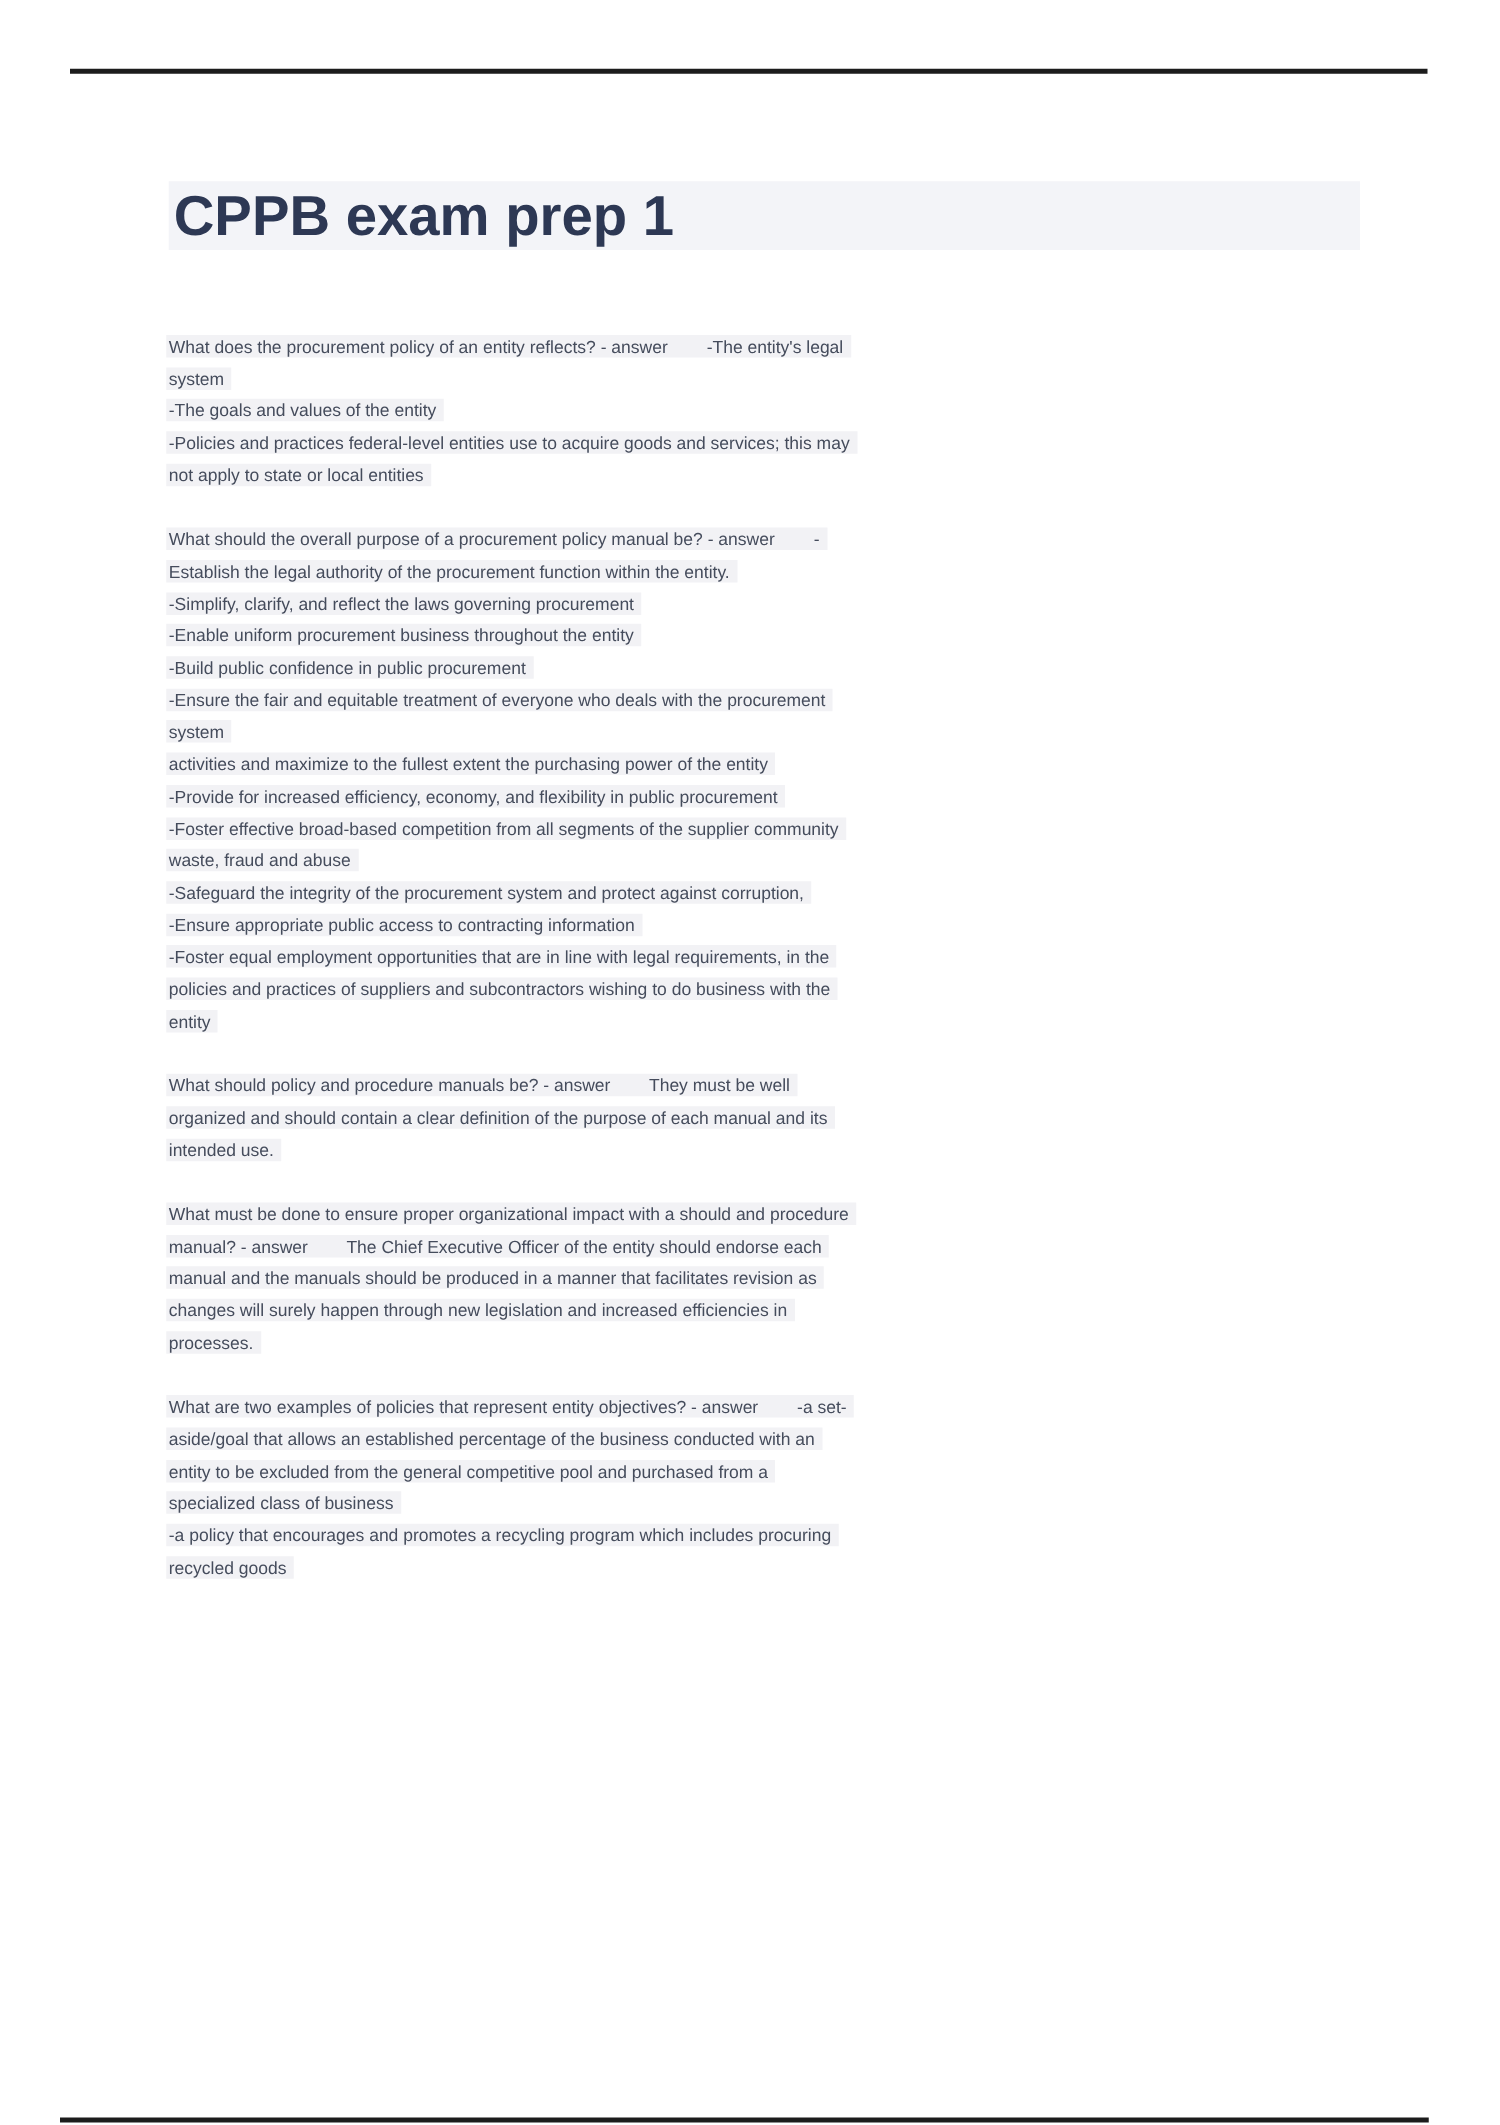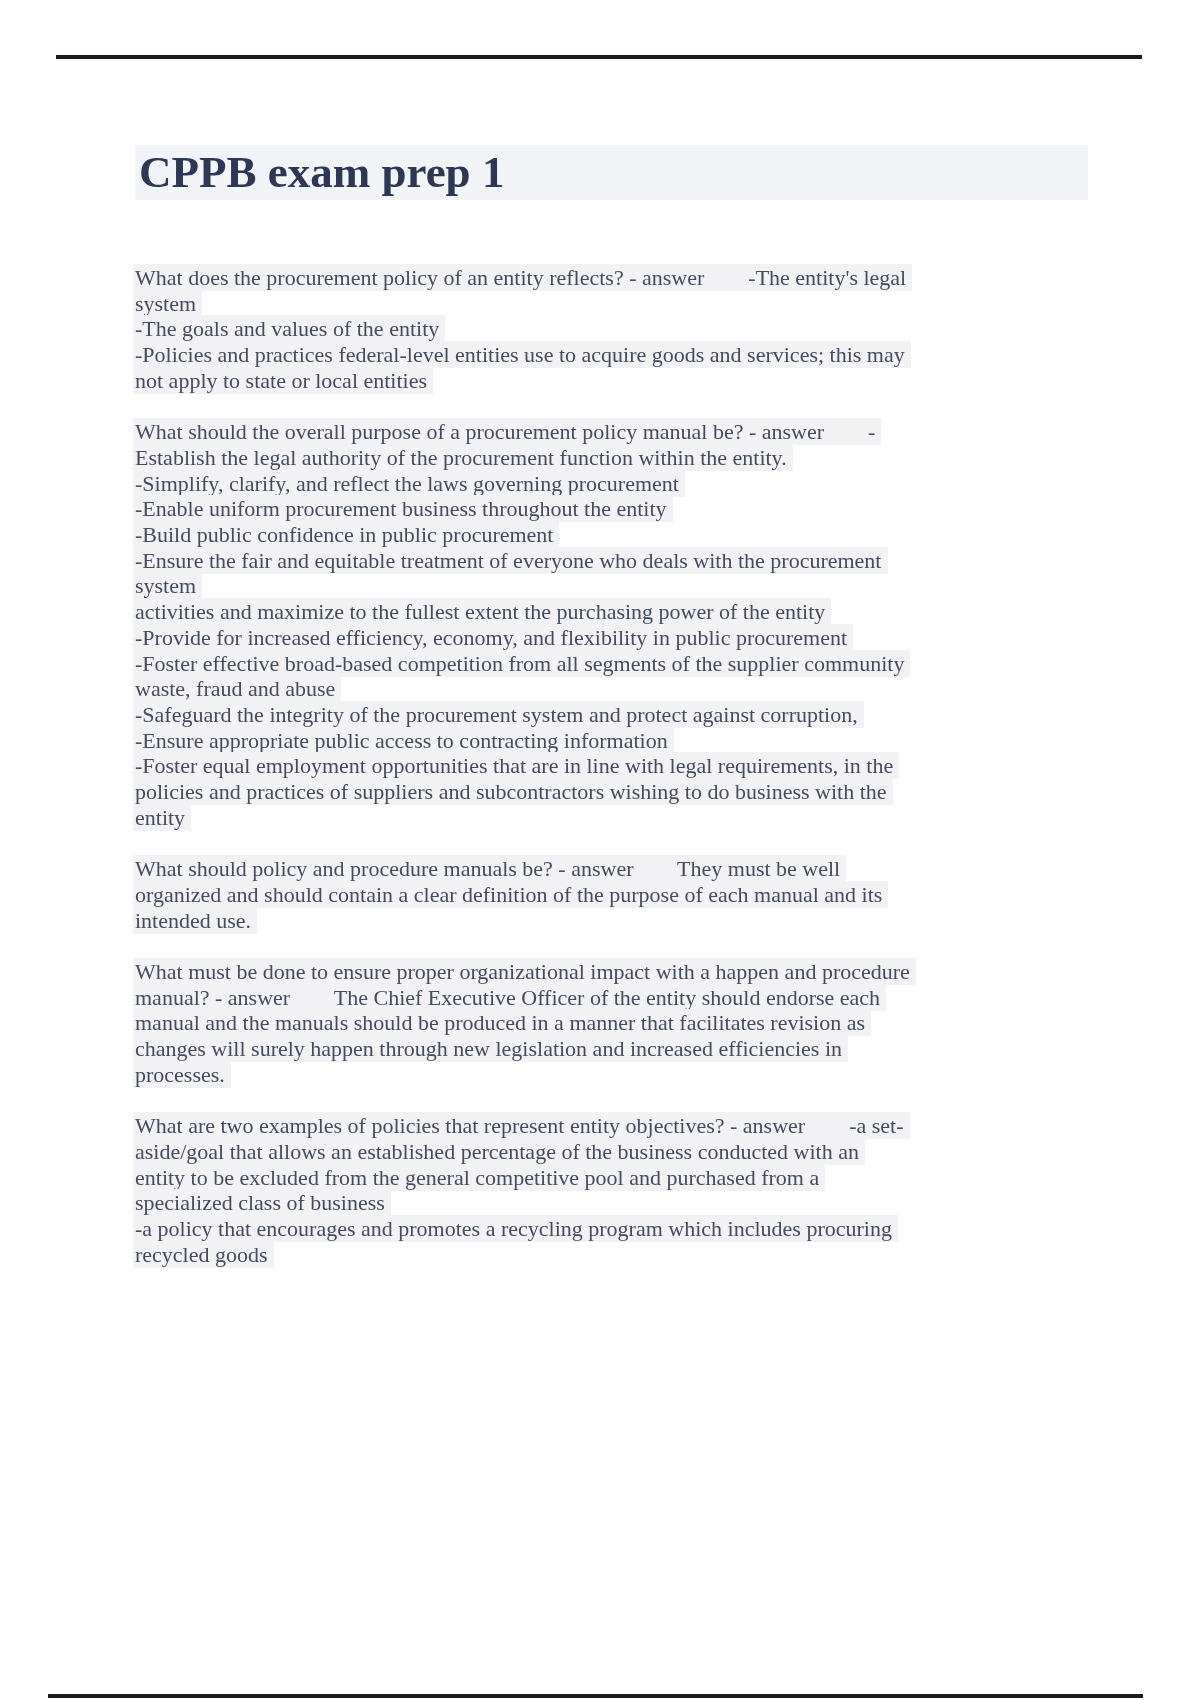--- a/index.html
+++ b/index.html
@@ -18,7 +18,7 @@
     height: 1700px;
     background: var(--page-bg);
     overflow: hidden;
-    font-family: Liberation Serif, serif;
+    font-family: Liberation Sans, sans-serif;
   }
   .rule {
     position: absolute;

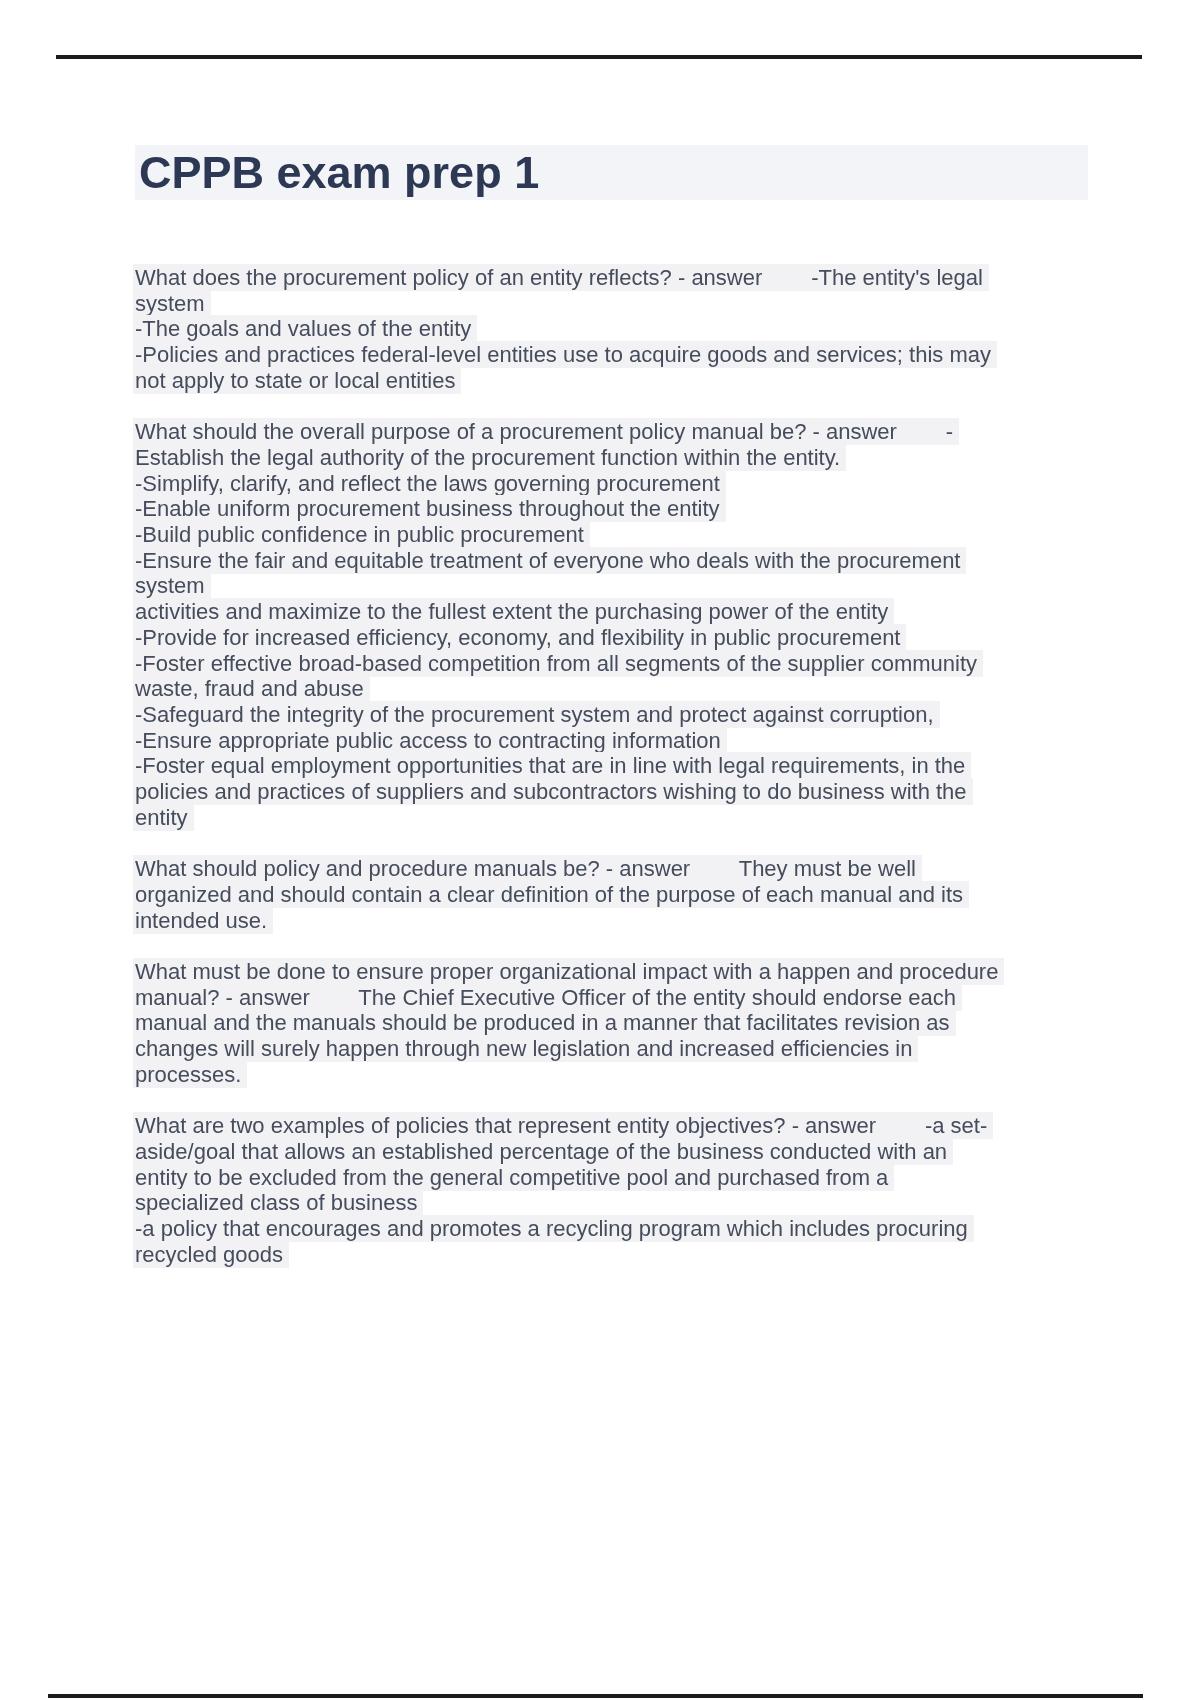--- a/index.html
+++ b/index.html
@@ -47,7 +47,7 @@
     top: 265px;
     width: 930px;
     color: var(--text-color);
-    font-size: 22px;
+    font-size: 14px;
   }
   .paragraph { margin-bottom: 25.7px; }
   .paragraph:last-child { margin-bottom: 0; }

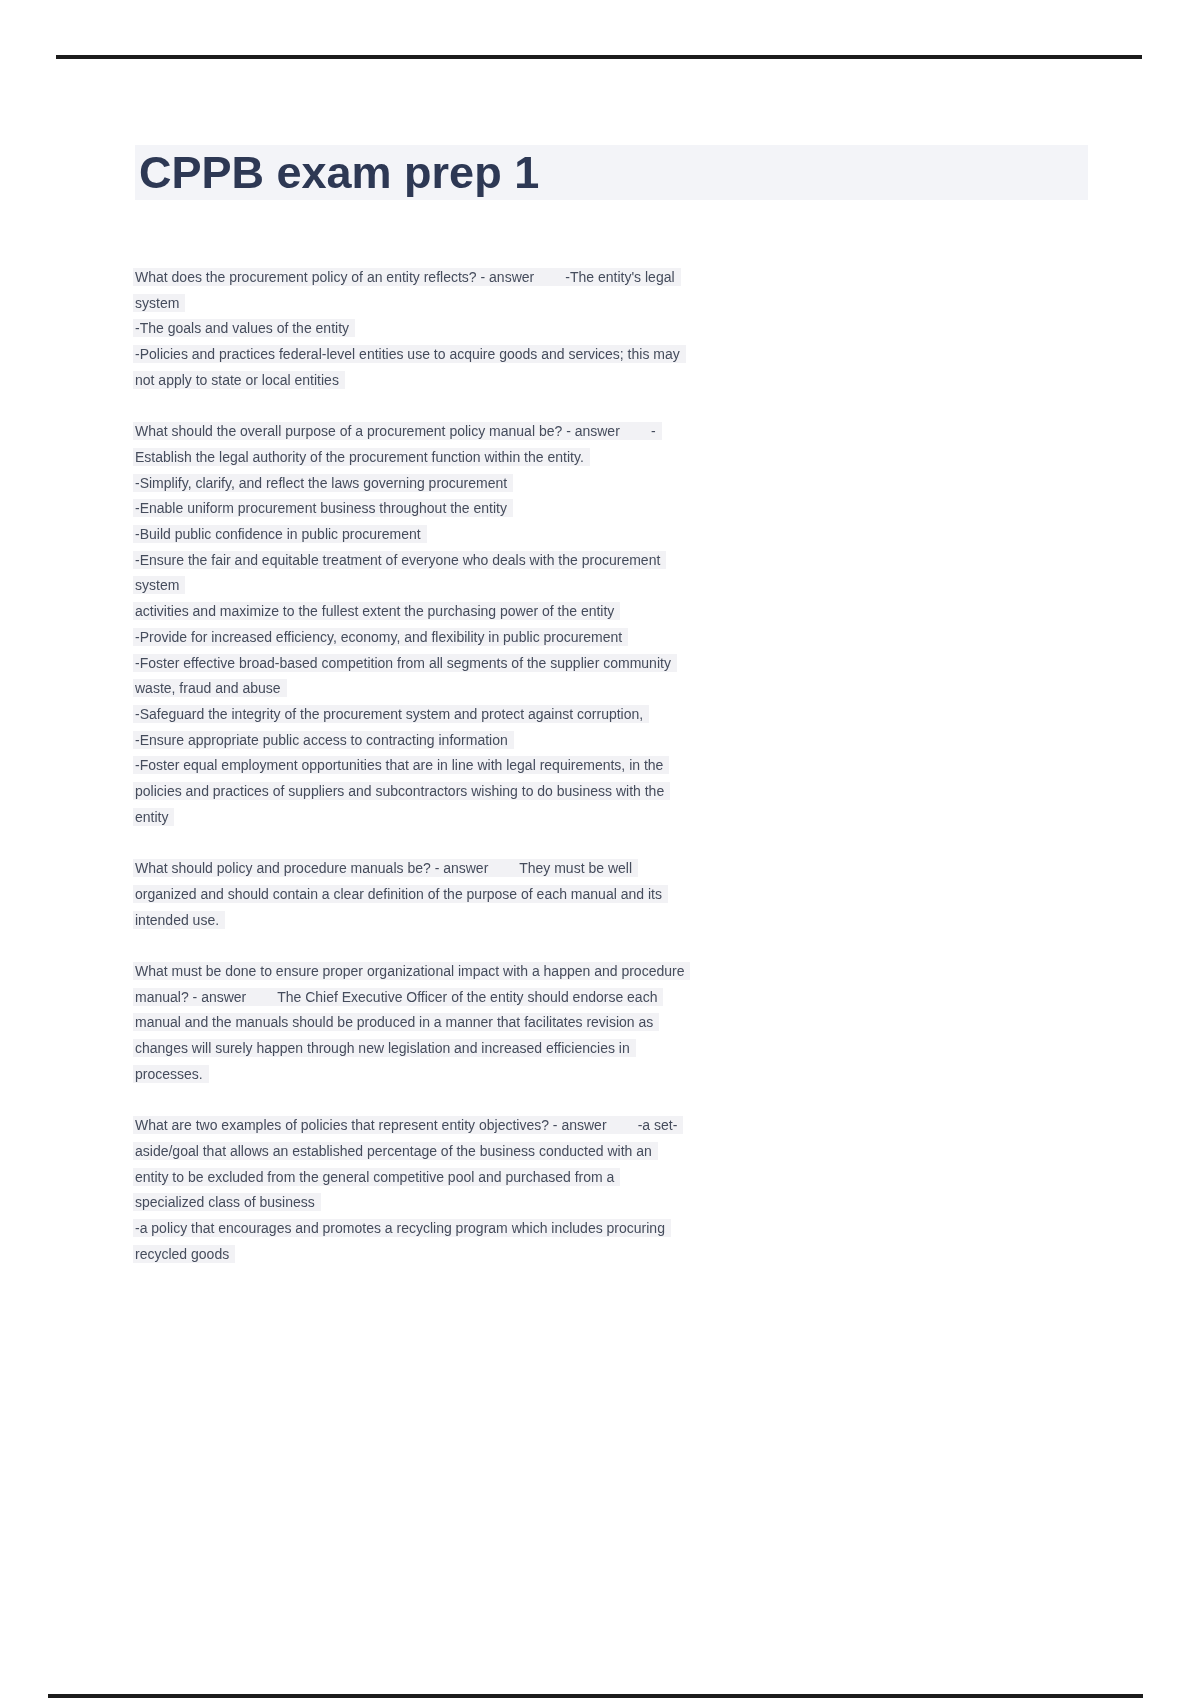--- a/index.html
+++ b/index.html
@@ -99,7 +99,7 @@
         <div class="line"><span class="hl">intended use.</span></div>
       </div>
       <div class="paragraph">
-        <div class="line"><span class="hl">What must be done to ensure proper organizational impact with a happen and procedure</span></div>
+        <div class="line"><span class="hl">What must be done to ensure proper organizational impact with a should and procedure</span></div>
         <div class="line"><span class="hl">manual? - answer        The Chief Executive Officer of the entity should endorse each</span></div>
         <div class="line"><span class="hl">manual and the manuals should be produced in a manner that facilitates revision as</span></div>
         <div class="line"><span class="hl">changes will surely happen through new legislation and increased efficiencies in</span></div>

